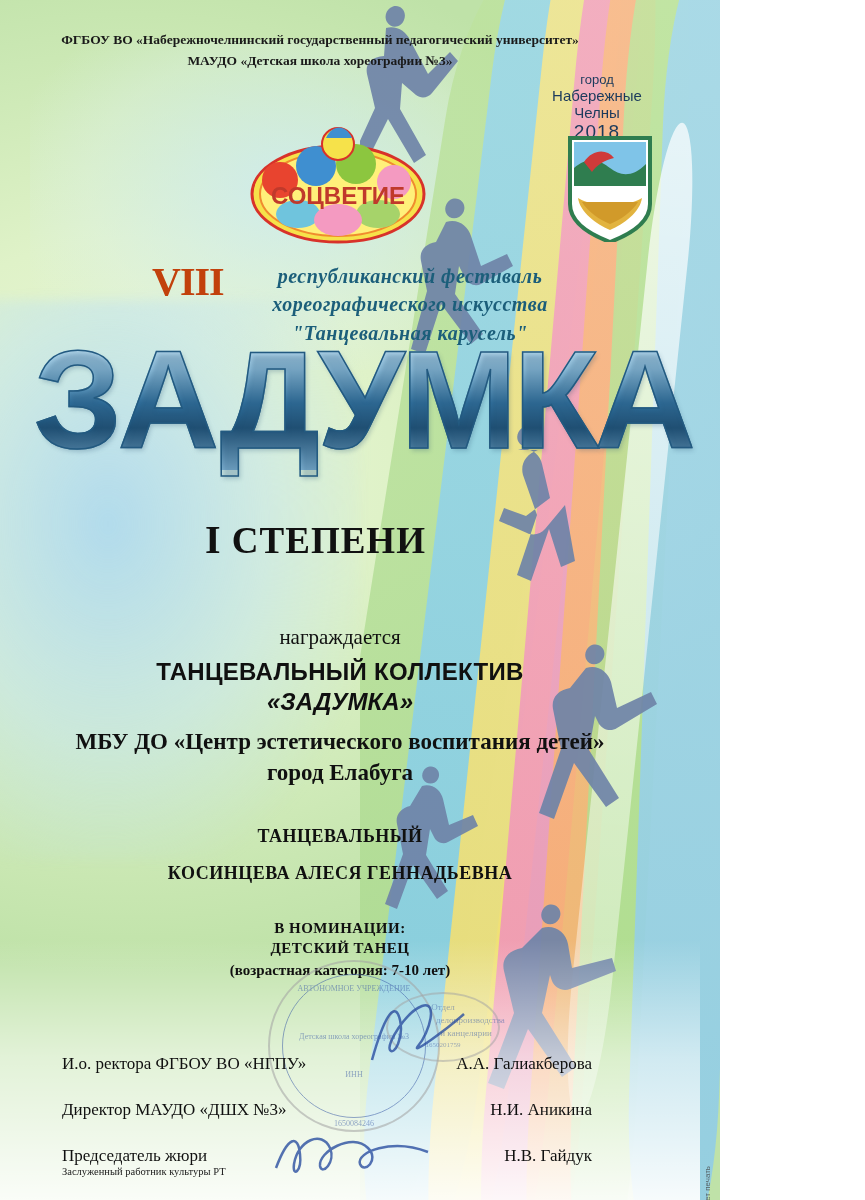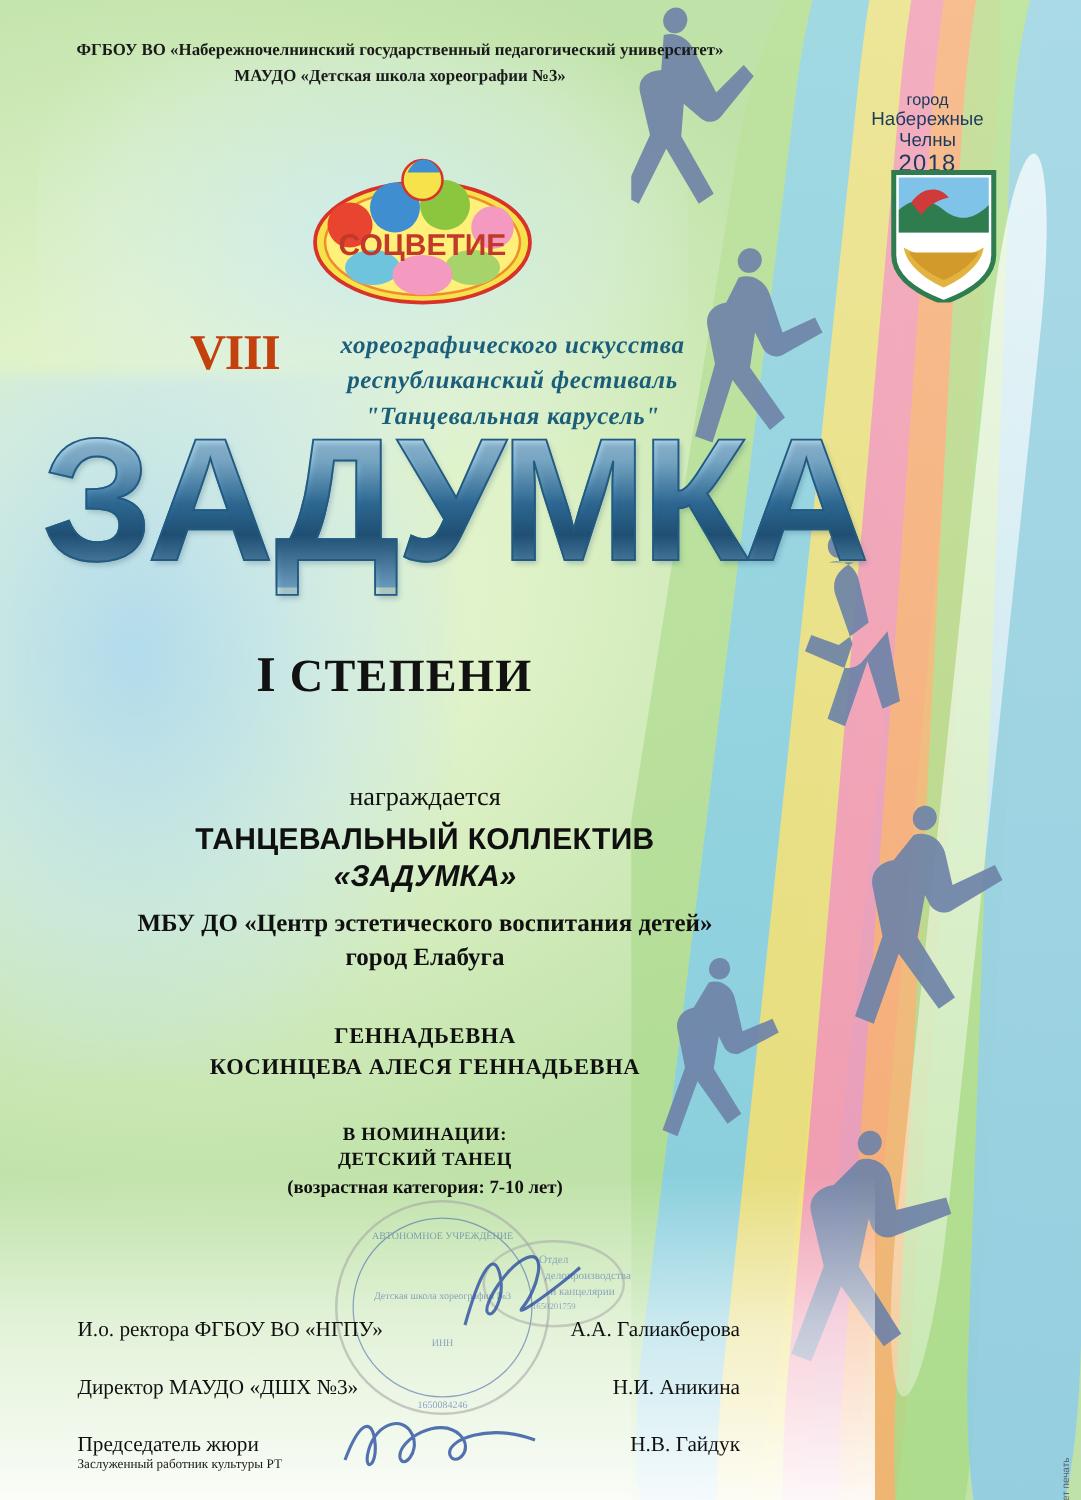--- a/index.html
+++ b/index.html
@@ -9,7 +9,7 @@
   }
   #page {
     position: relative;
-    width: 865px;
+    width: 720px;
     height: 1200px;
     overflow: hidden;
     font-family: "Liberation Serif", serif;

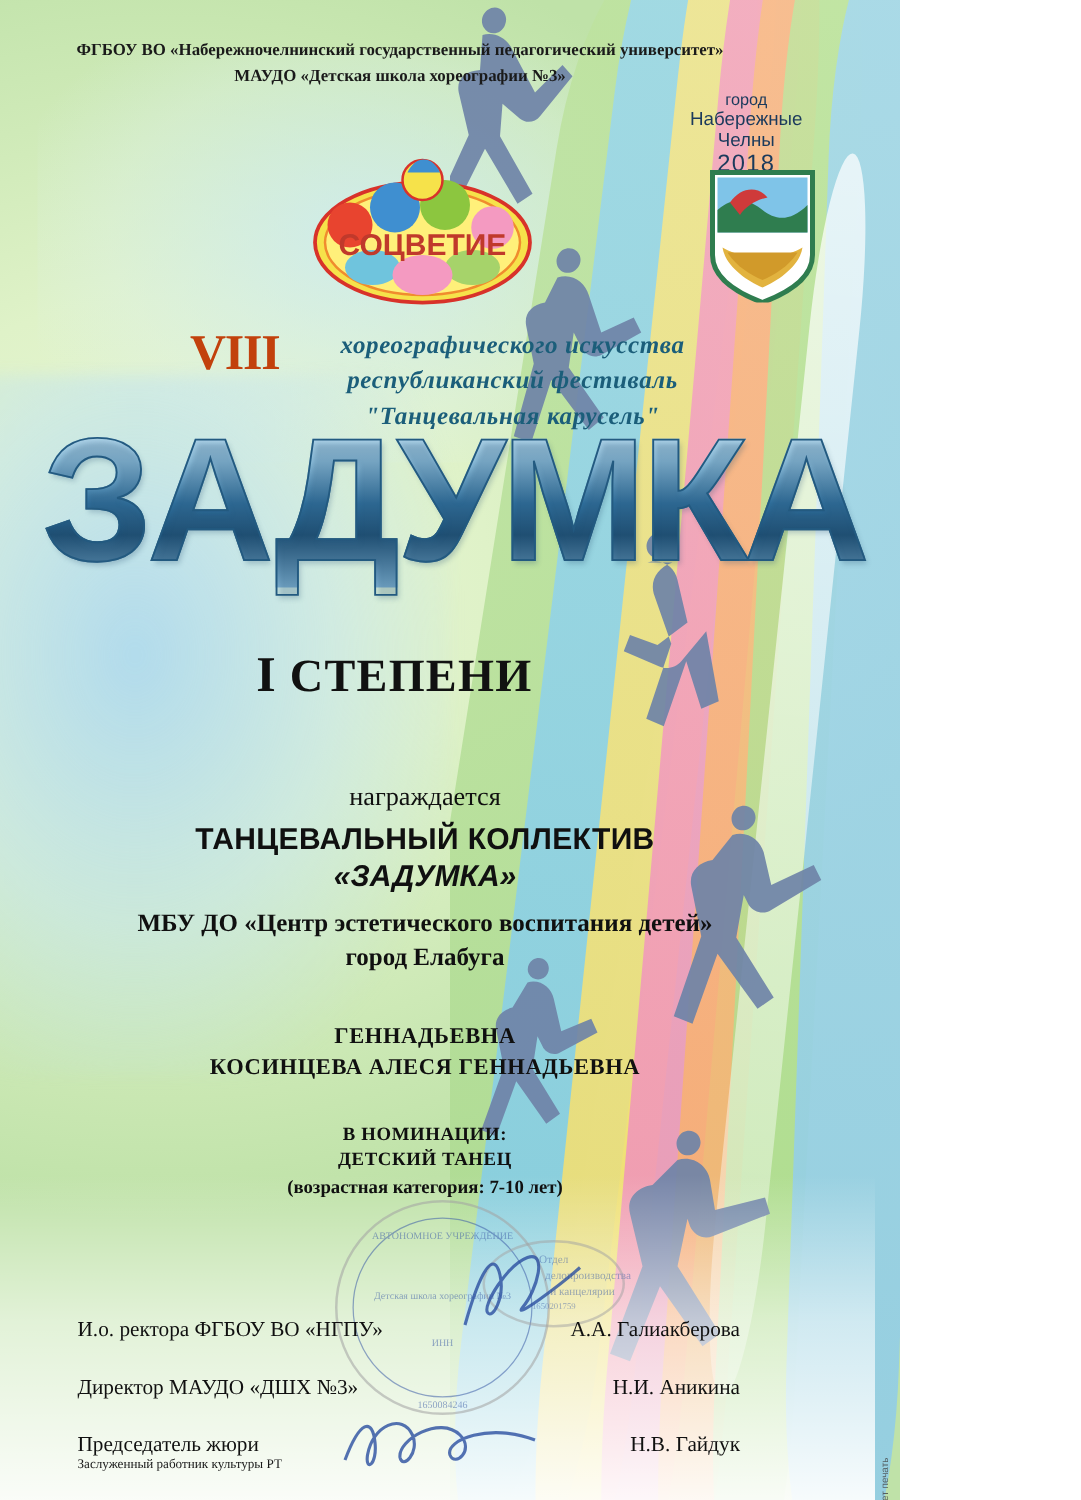--- a/index.html
+++ b/index.html
@@ -388,8 +388,8 @@
 
   <div class="roman">VIII</div>
   <div class="fest-lines">
+    <div>республиканский фестиваль</div>
     <div>хореографического искусства</div>
-    <div>республиканский фестиваль</div>
     <div>"Танцевальная карусель"</div>
   </div>
 

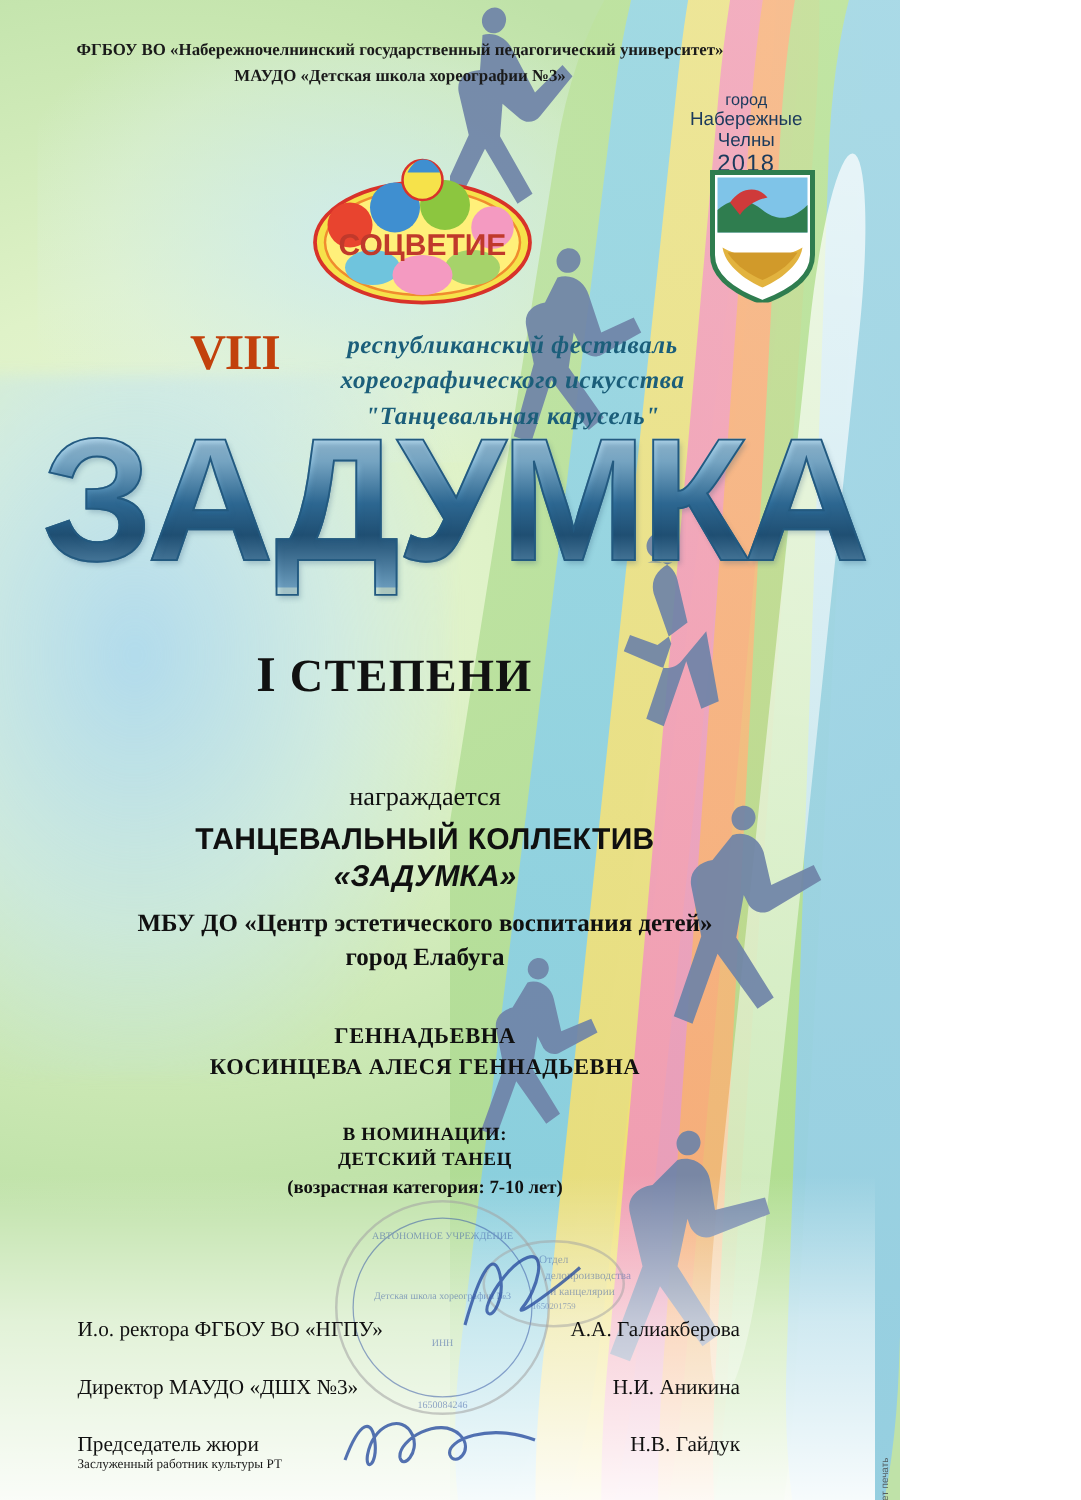--- a/index.html
+++ b/index.html
@@ -192,7 +192,7 @@
     margin-top: 2px;
   }
   .l-org {
-    font-size: 20px;
+    font-size: 23px;
     font-weight: bold;
     font-family: "Liberation Serif", serif;
     margin-top: 10px;

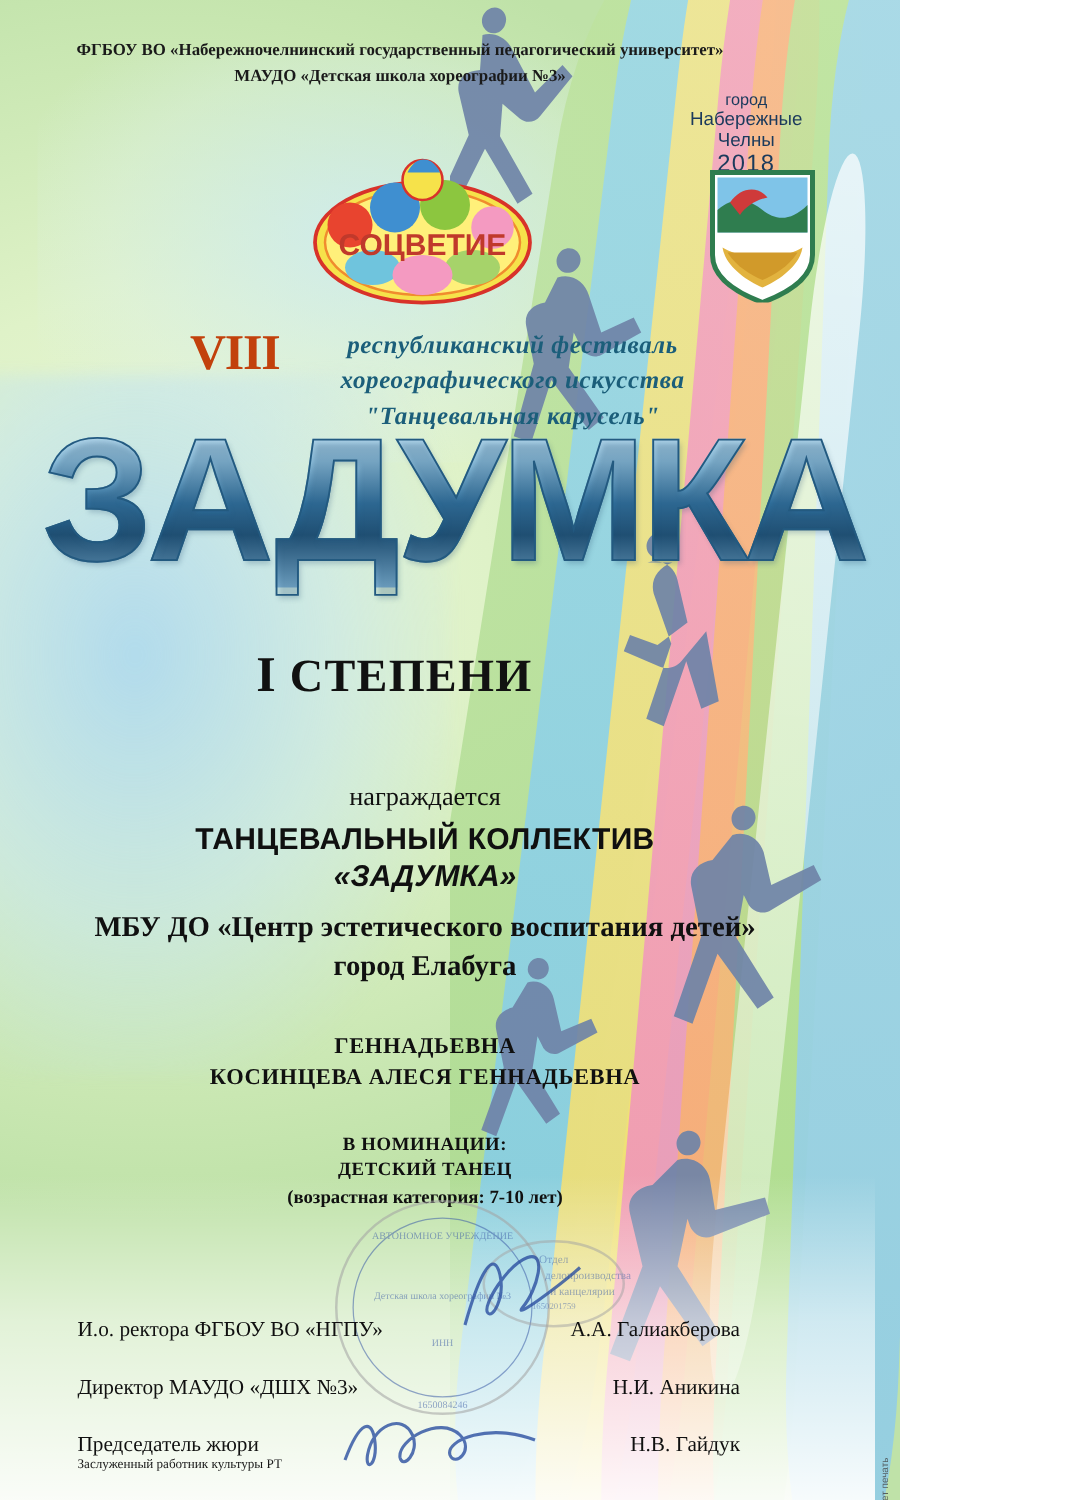--- a/index.html
+++ b/index.html
@@ -406,7 +406,7 @@
     <div class="l-team2">«ЗАДУМКА»</div>
     <div class="l-org">МБУ ДО «Центр эстетического воспитания детей»</div>
     <div class="l-org" style="margin-top:0">город Елабуга</div>
-    <div class="l-head-title">ГЕННАДЬЕВНА</div>
+    <div class="l-head-title">ТАНЦЕВАЛЬНЫЙ</div>
     <div class="l-head-name">КОСИНЦЕВА АЛЕСЯ ГЕННАДЬЕВНА</div>
     <div class="l-nom-title">В НОМИНАЦИИ:</div>
     <div class="l-nom-value">ДЕТСКИЙ ТАНЕЦ</div>

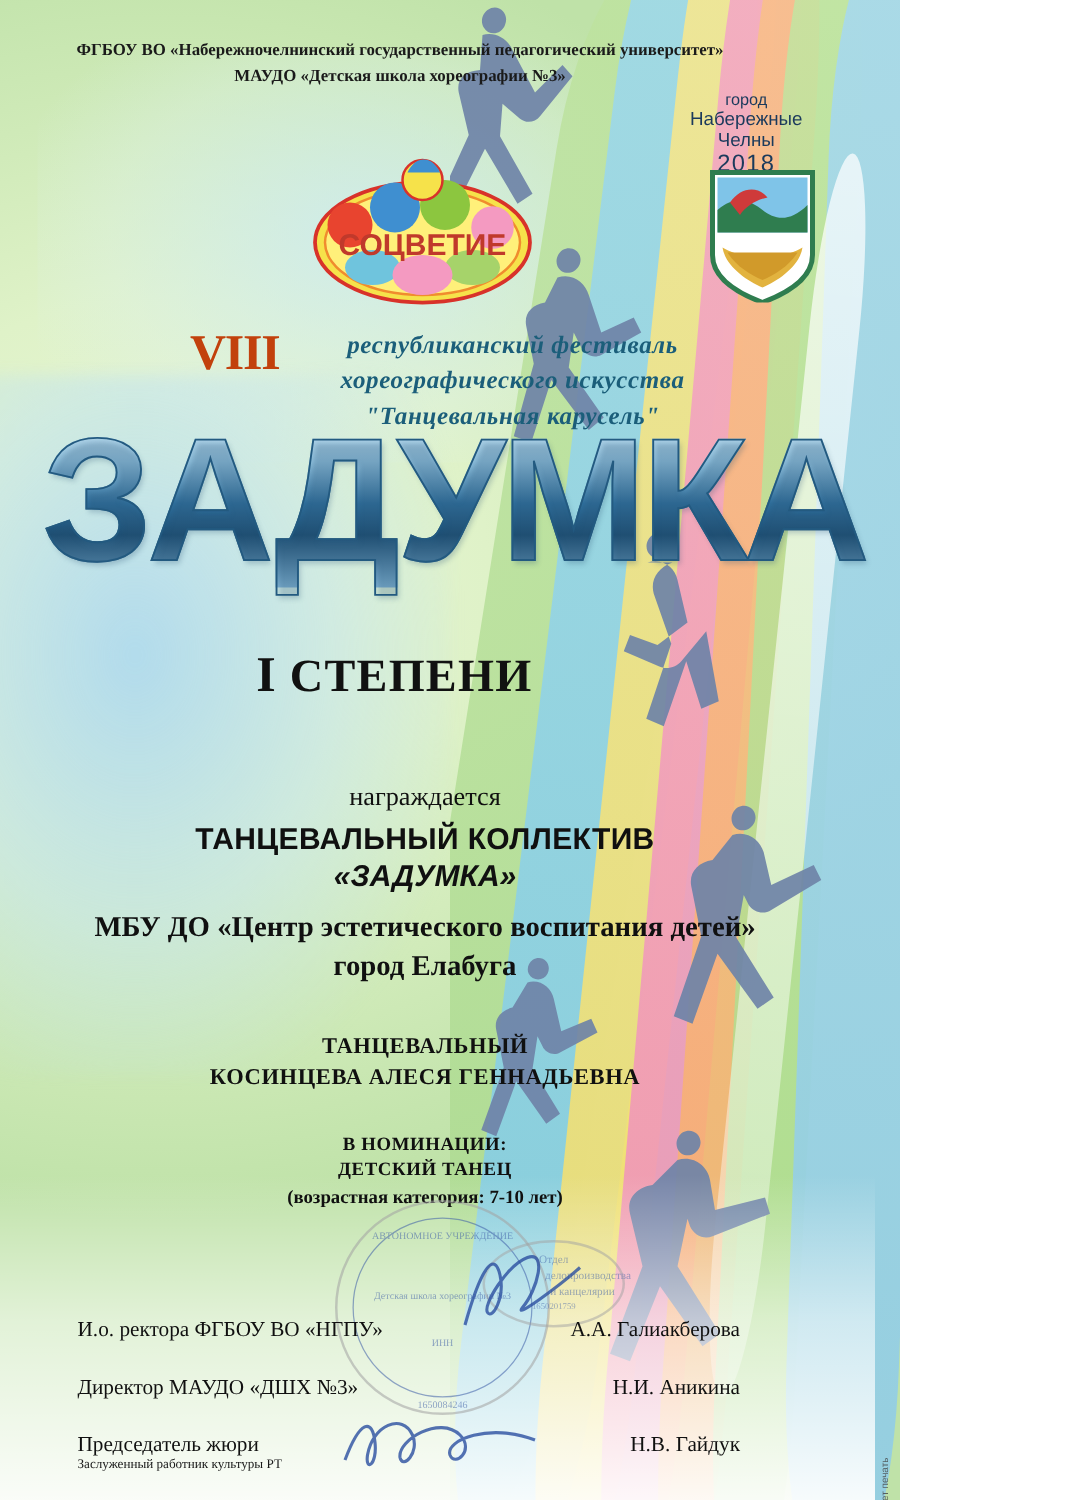--- a/index.html
+++ b/index.html
@@ -209,7 +209,7 @@
     font-size: 18px;
     font-weight: bold;
     font-family: "Liberation Serif", serif;
-    margin-top: 4px;
+    margin-top: 16px;
     letter-spacing: 0.5px;
   }
   .l-nom-title {

